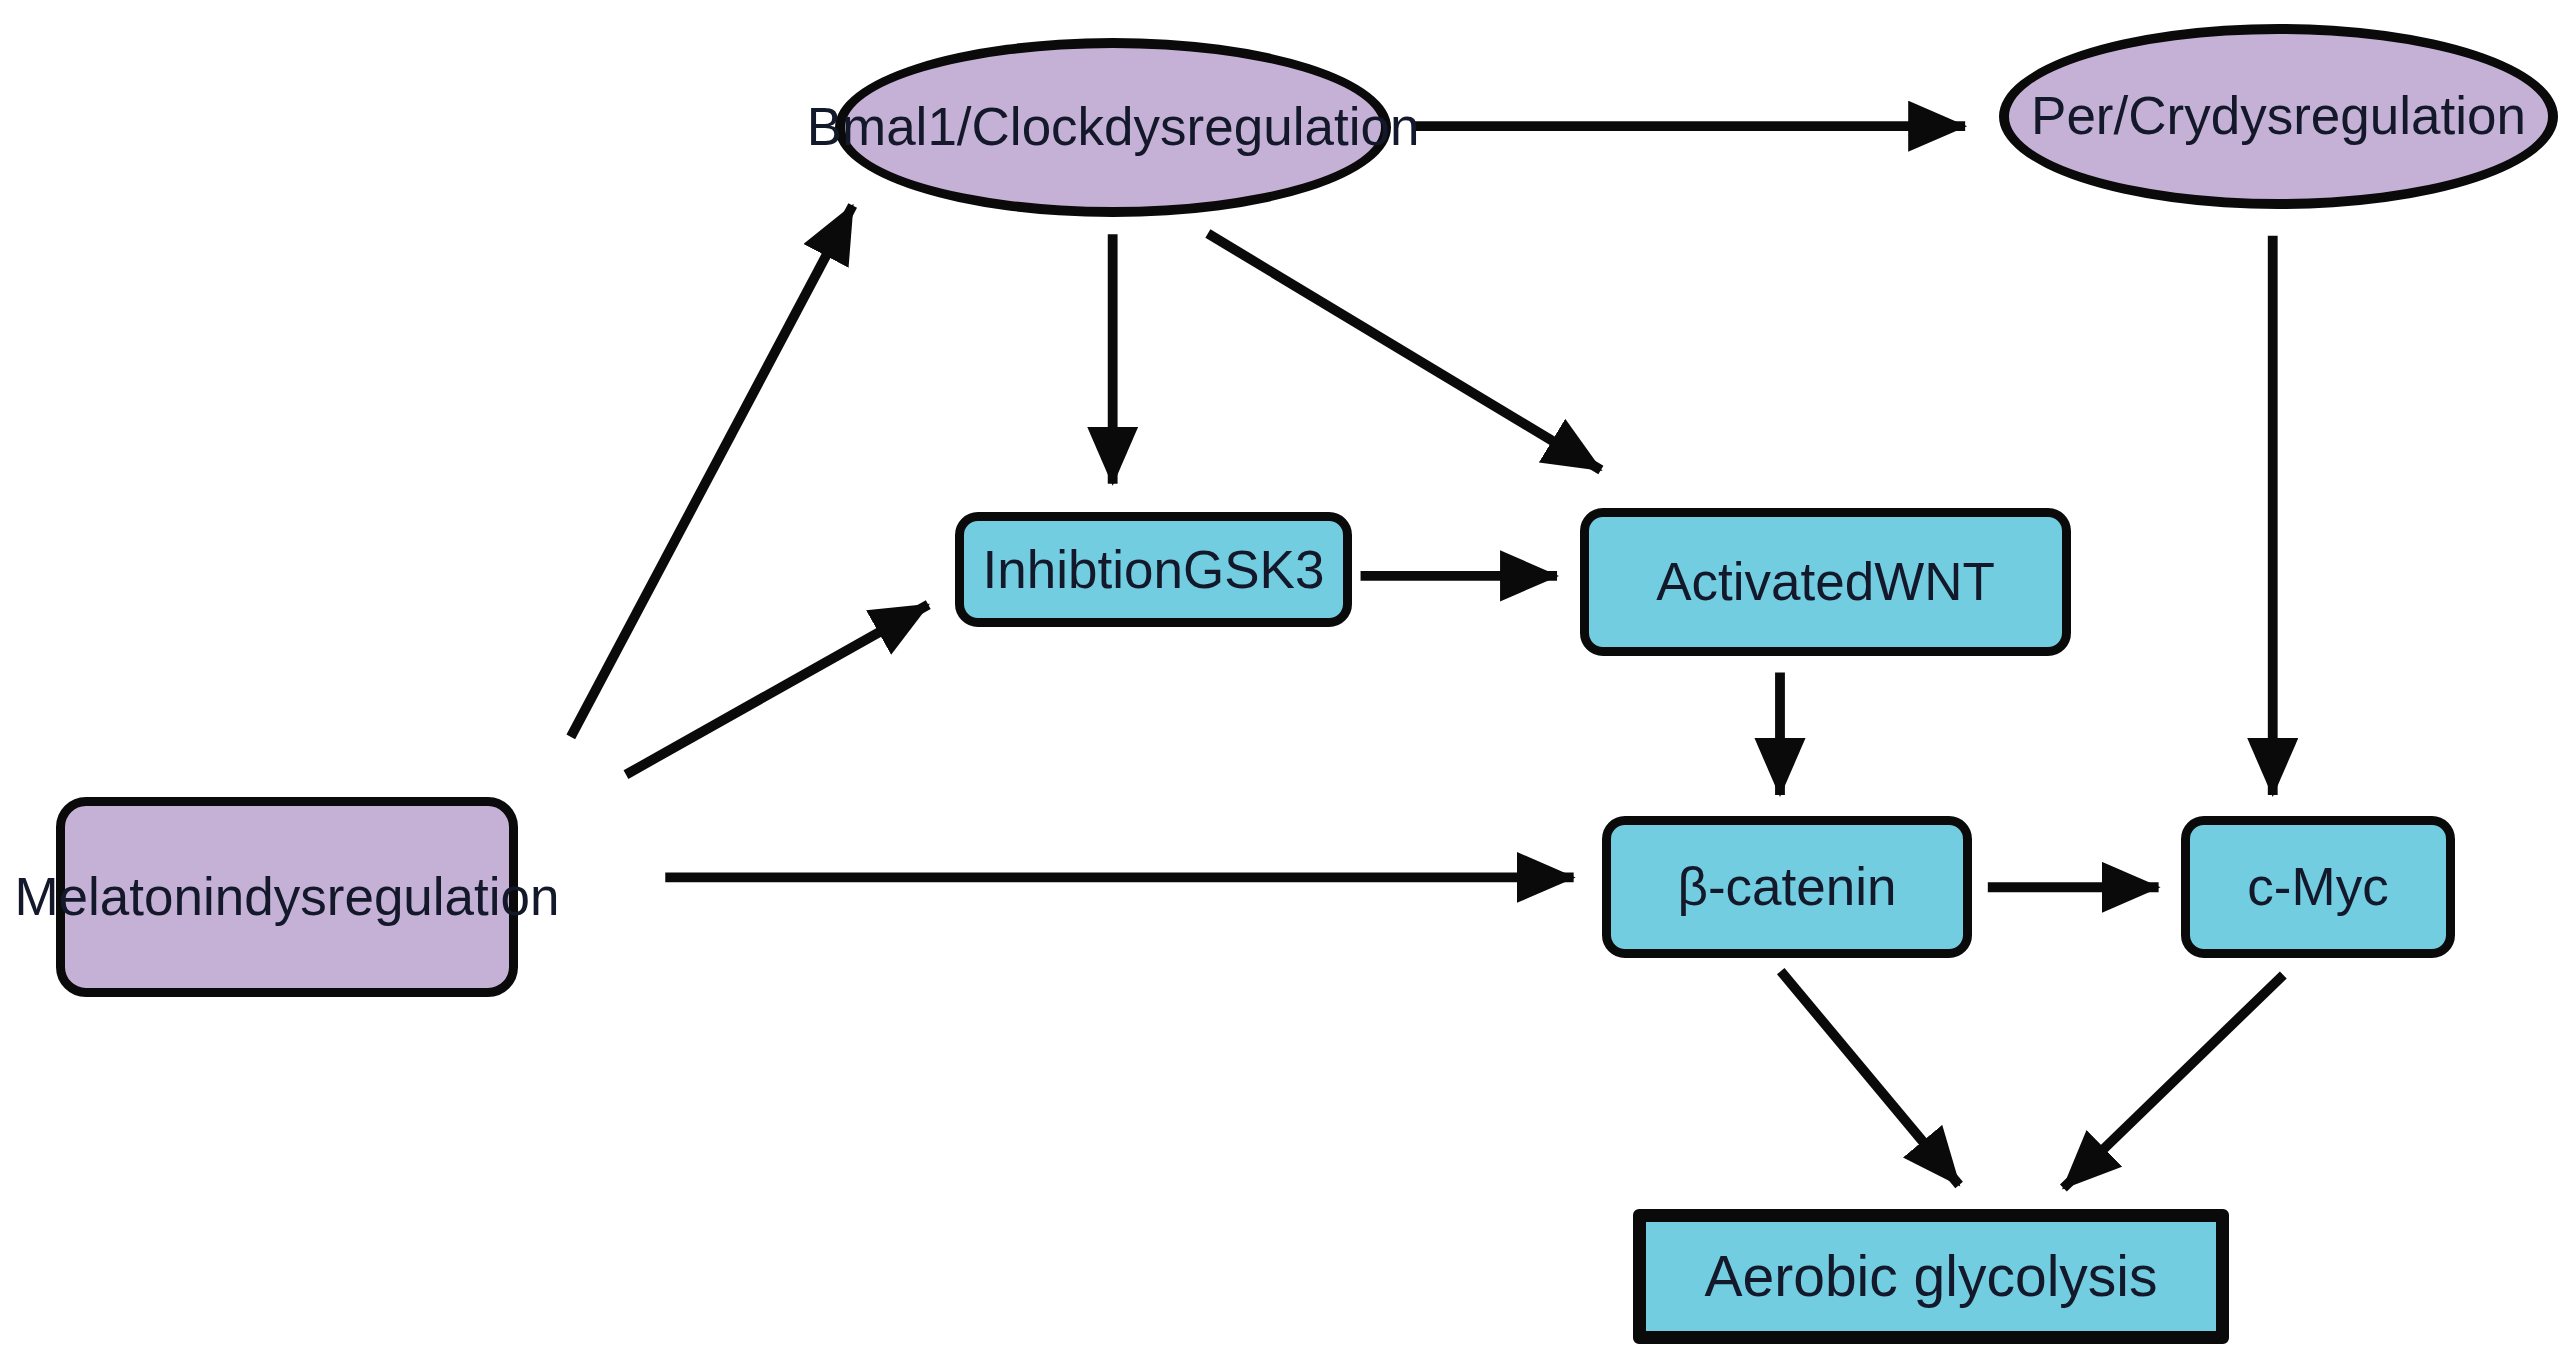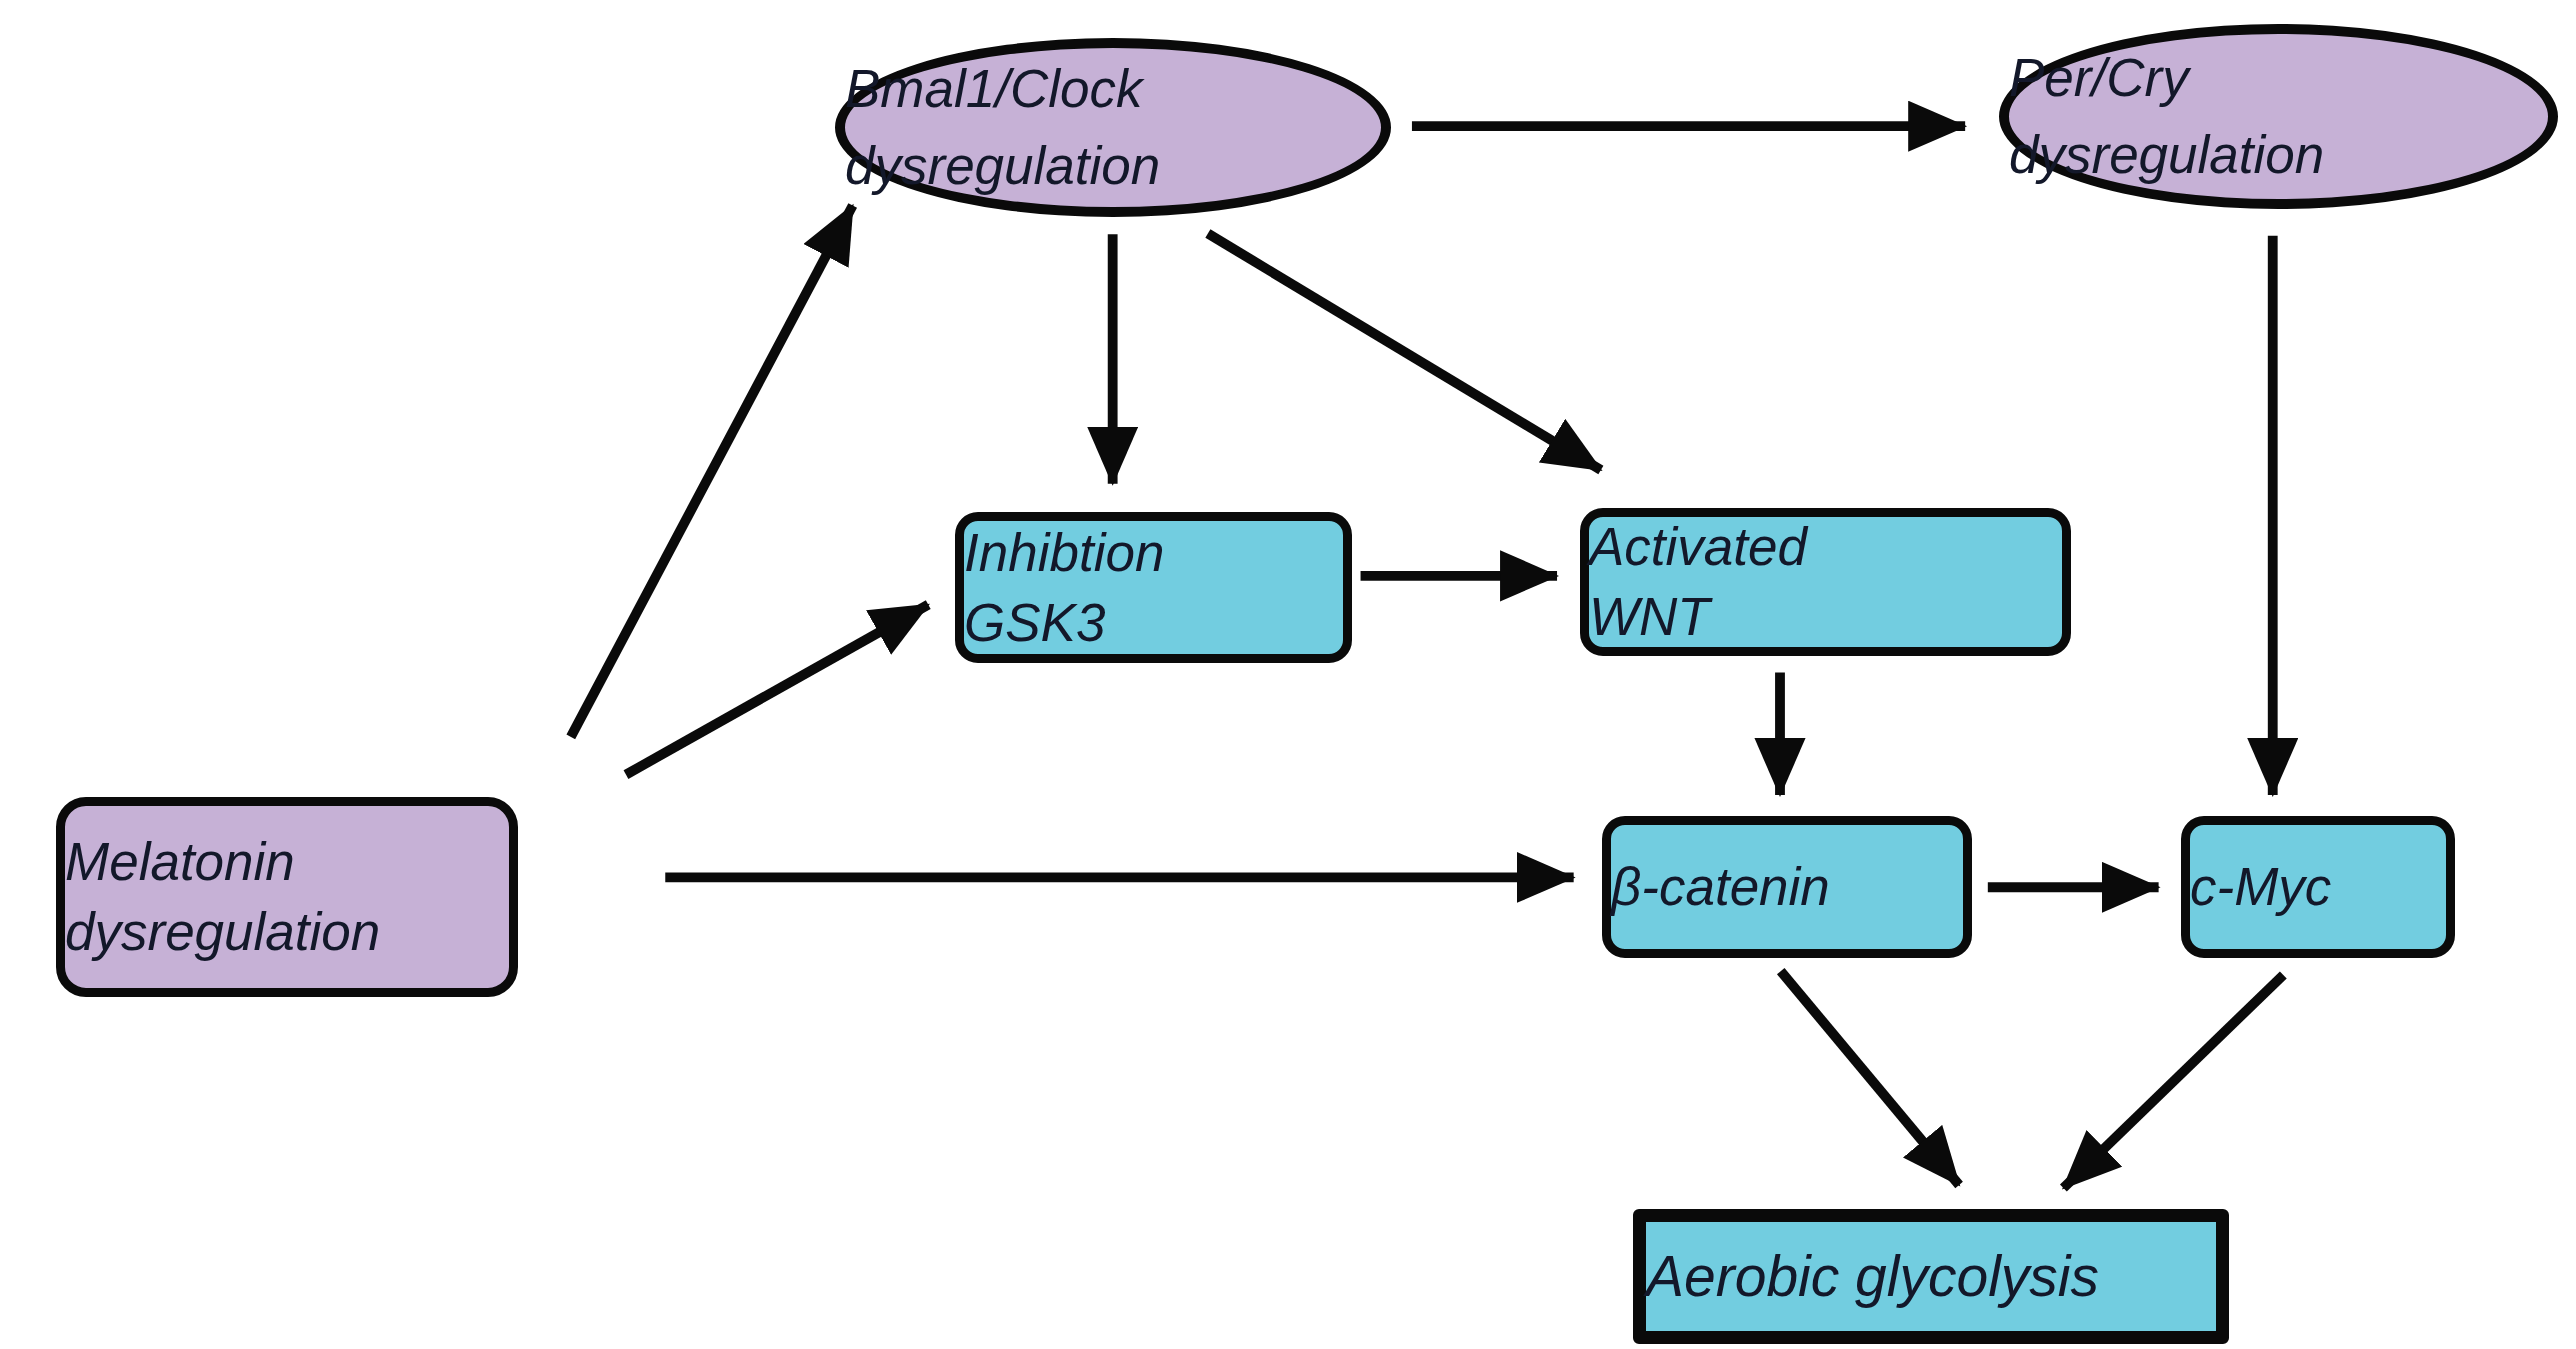--- a/index.html
+++ b/index.html
@@ -26,14 +26,12 @@
     position: absolute;
     box-sizing: border-box;
     display: flex;
-    flex-direction: column;
-    align-items: flex-start;
+    align-items: center;
     justify-content: center;
     text-align: center;
     color: #13182a;
     font-size: 53px;
     line-height: 1.32;
-    font-style: italic;
   }
   .purple { background: #c6b1d6; }
   .cyan   { background: #72cde0; }

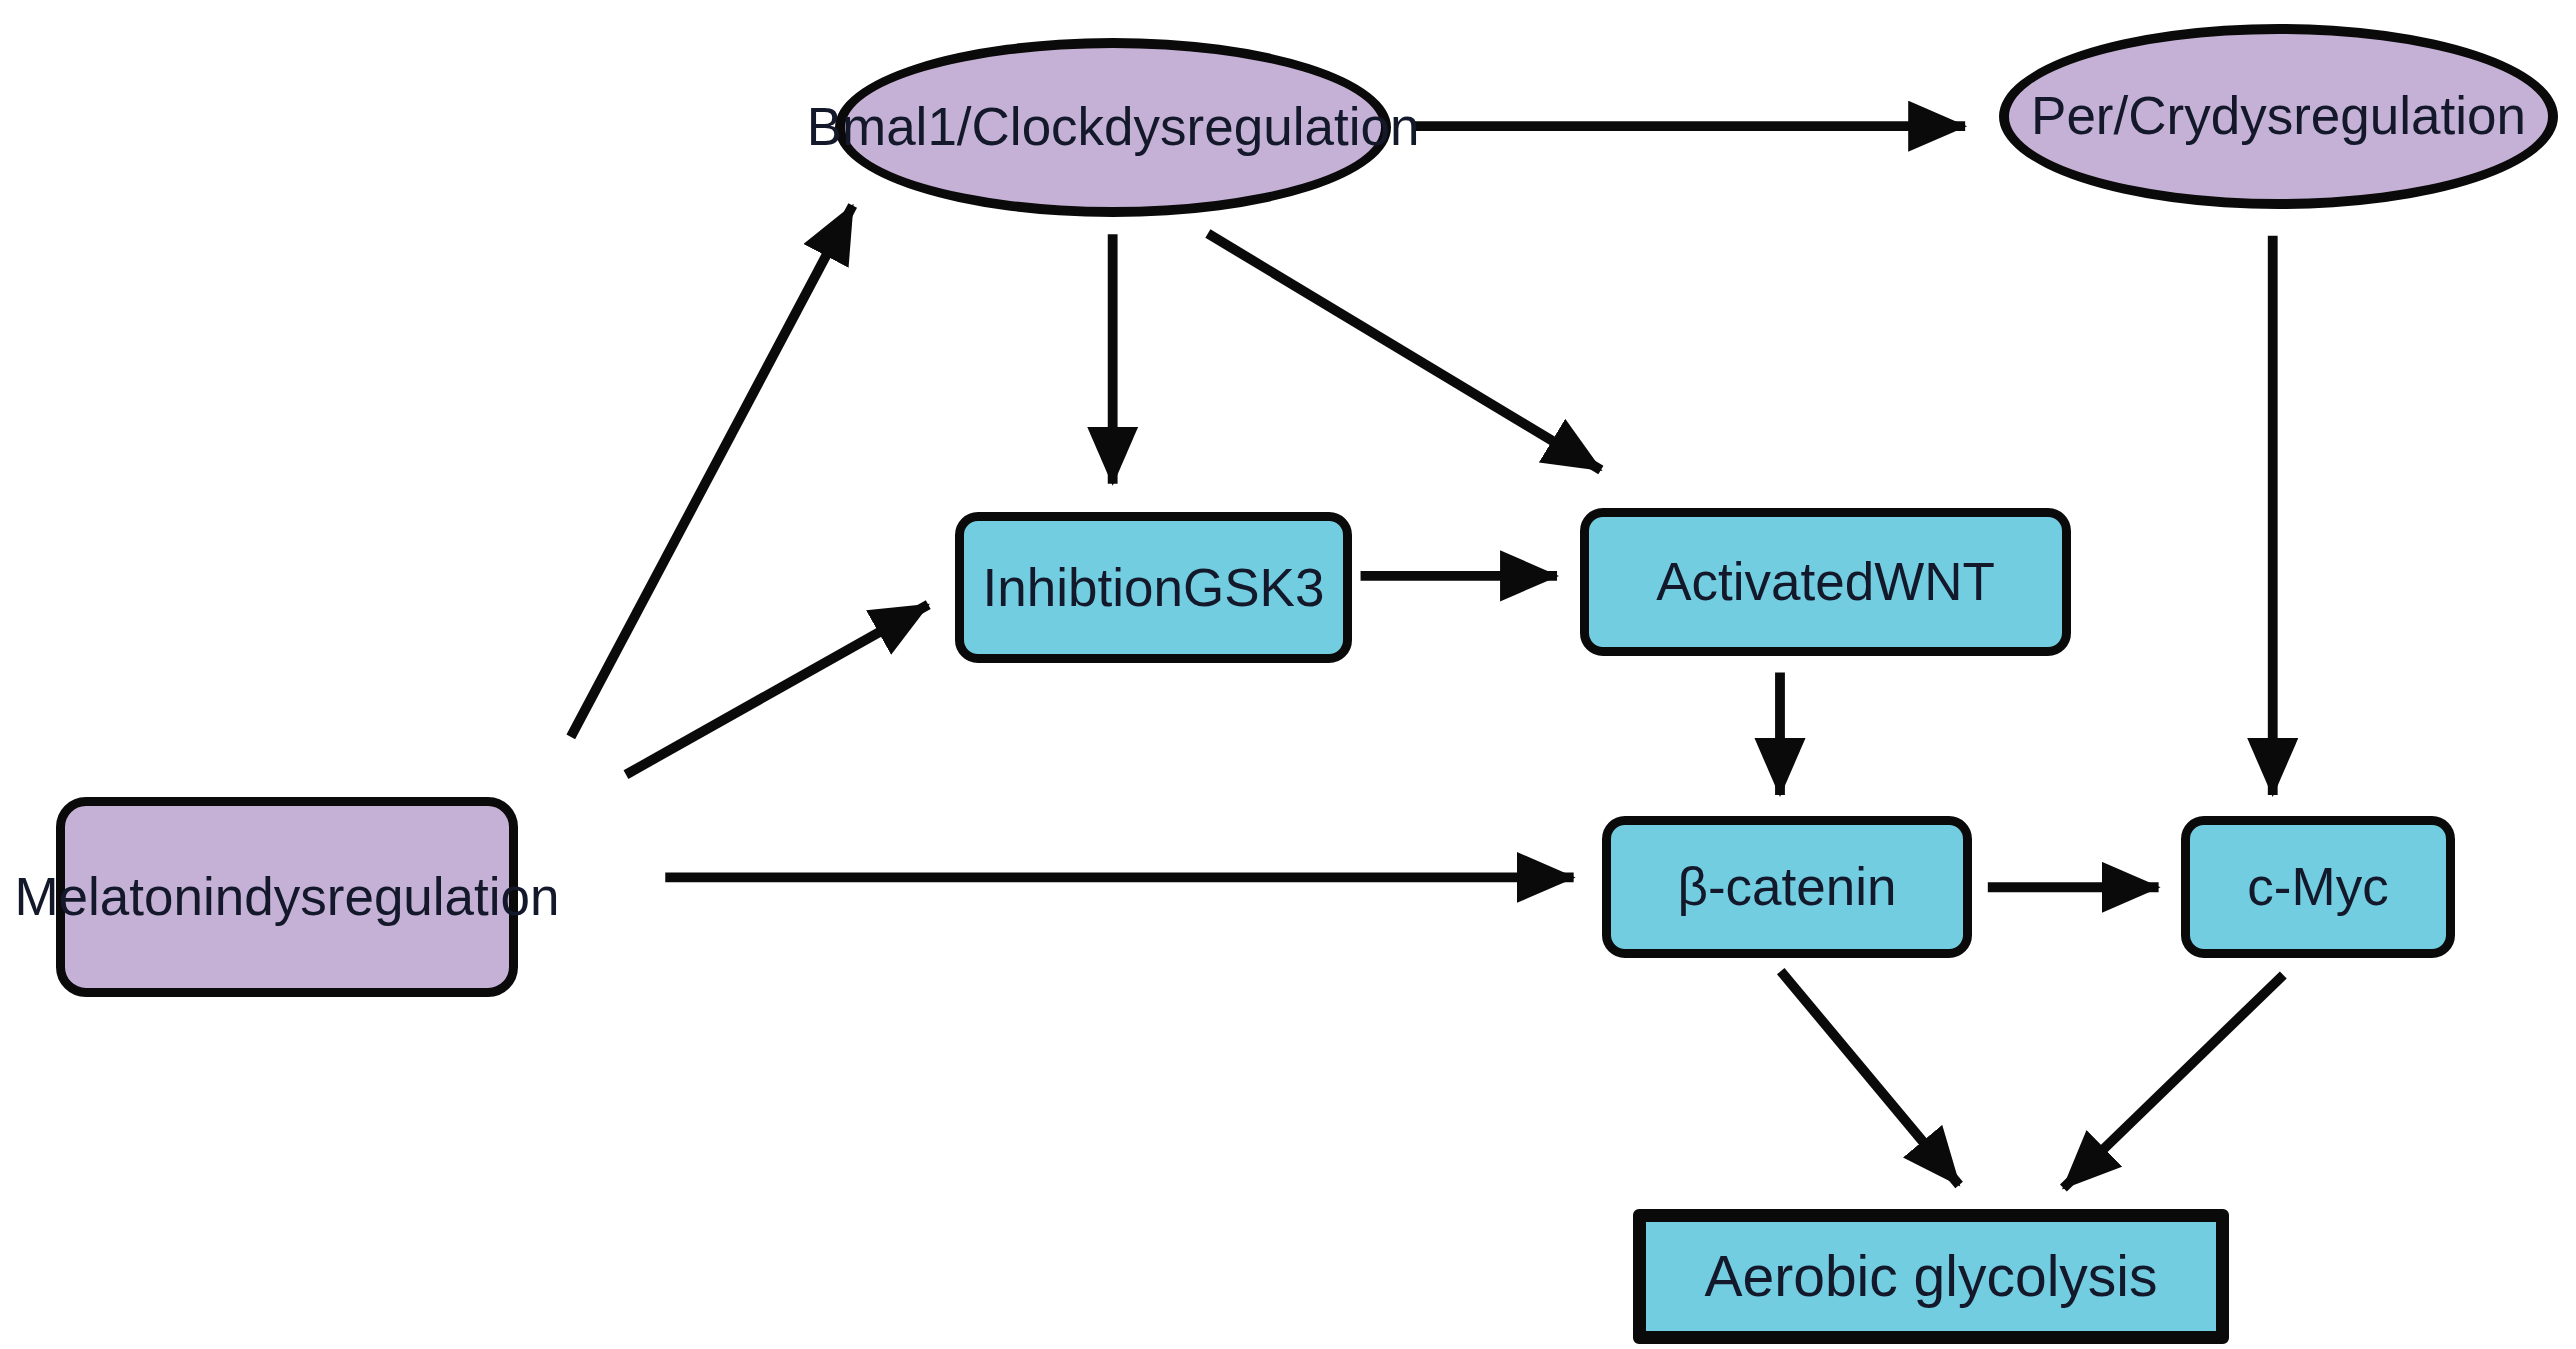--- a/index.html
+++ b/index.html
@@ -95,7 +95,7 @@
     <span>dysregulation</span>
   </div>
 
-  <div class="node small-rounded cyan" style="left:955px; top:512px; width:397px; height:151px;">
+  <div class="node small-rounded cyan" style="left:955px; top:512px; width:397px; height:115px;">
     <span>Inhibtion</span>
     <span>GSK3</span>
   </div>

